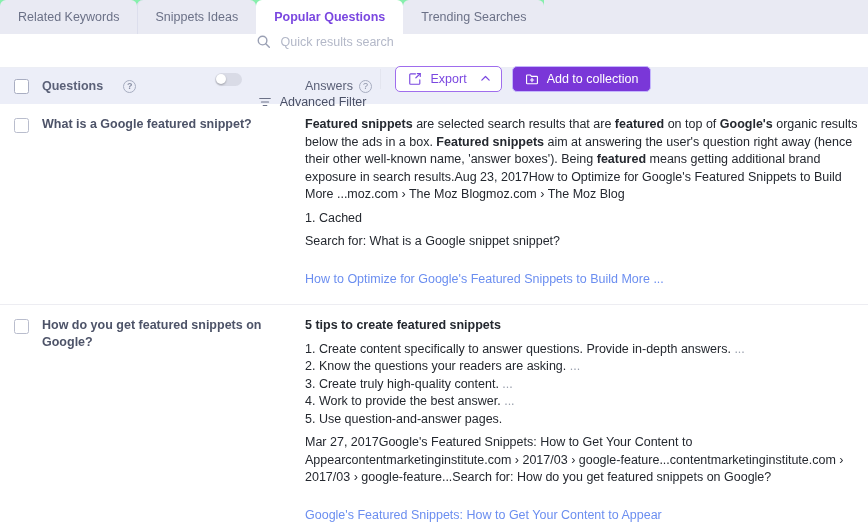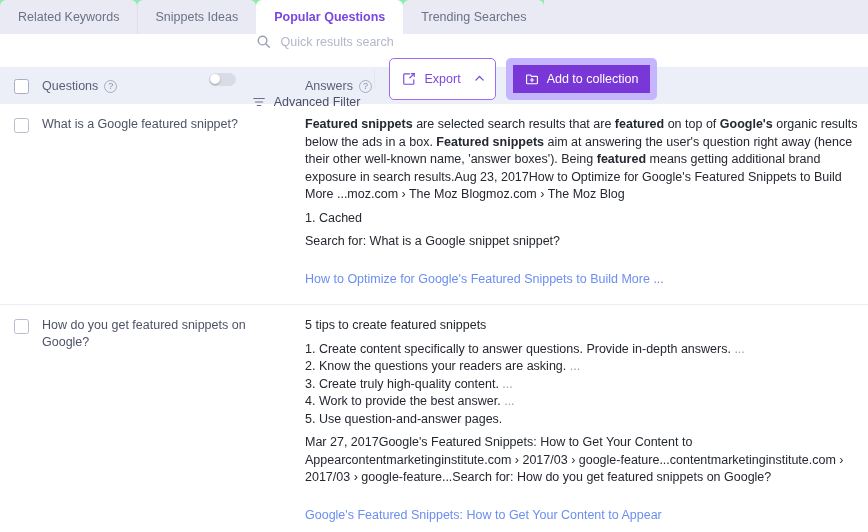--- a/index.html
+++ b/index.html
@@ -112,7 +112,7 @@
     font-size: 12.5px; color: #5b6178;
   }
   .col-check { width: 42px; display:flex; justify-content:center; align-items:center; flex:none; }
-  .col-q { width: 263px; flex:none; display:flex; align-items:center; gap:6px; }
+  .col-q { width: 263px; flex:none; display:flex; align-items:center; gap:20px;font-weight:bold; }
   .col-a { flex: 1; display:flex; align-items:center; gap:6px; padding-right: 8px; }
 
   .cbx {

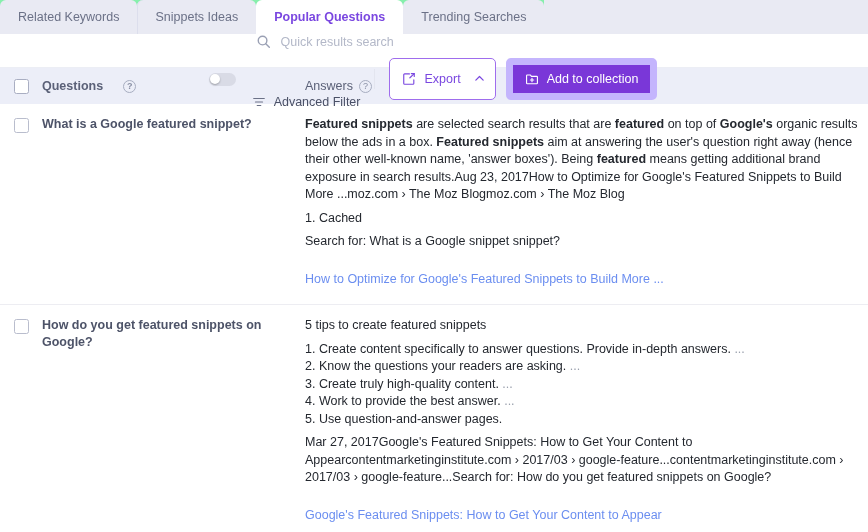--- a/index.html
+++ b/index.html
@@ -86,7 +86,7 @@
 
   .btn {
     display:flex; align-items:center; gap:8px;
-    height: 42px; padding: 0 12px;
+    height: 26px; padding: 0 12px;
     border-radius: 5px;
     font-size: 12.5px;
     cursor: pointer;

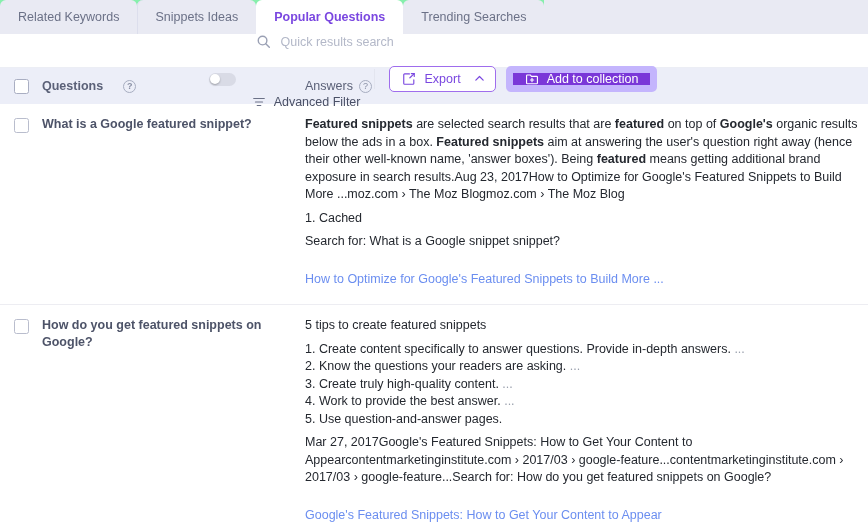--- a/index.html
+++ b/index.html
@@ -99,7 +99,7 @@
   }
   .btn-export .caret { margin-left: 4px; }
   .btn-add {
-    background: #7a37d8; color: #fff; border: 7px solid #c4b5fd;
+    background: #7a37d8; color: #fff; border: 1px solid #c4b5fd;
     margin-left: 10px; font-weight: 500;
   }
   .ic { width: 14px; height: 14px; display:block; }

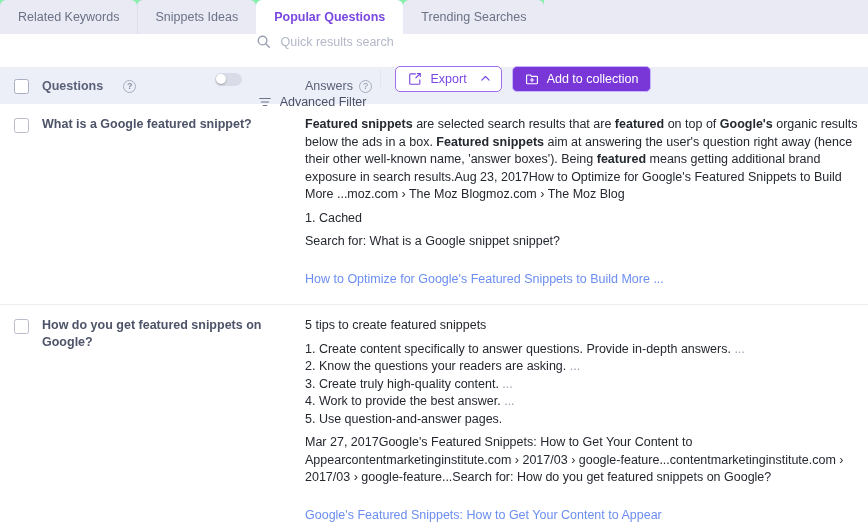--- a/index.html
+++ b/index.html
@@ -272,7 +272,7 @@
         <span>How do you get featured snippets on Google?</span>
       </div>
       <div class="col-a">
-        <div class="ans-p" style="font-weight:normal">5 tips to create featured snippets</div>
+        <div class="ans-p" style="font-weight:bold">5 tips to create featured snippets</div>
         <div class="ans-list">
             <div>1. Create content specifically to answer questions. Provide in-depth answers.<span class="muted-dots"> ...</span></div>
             <div>2. Know the questions your readers are asking.<span class="muted-dots"> ...</span></div>

